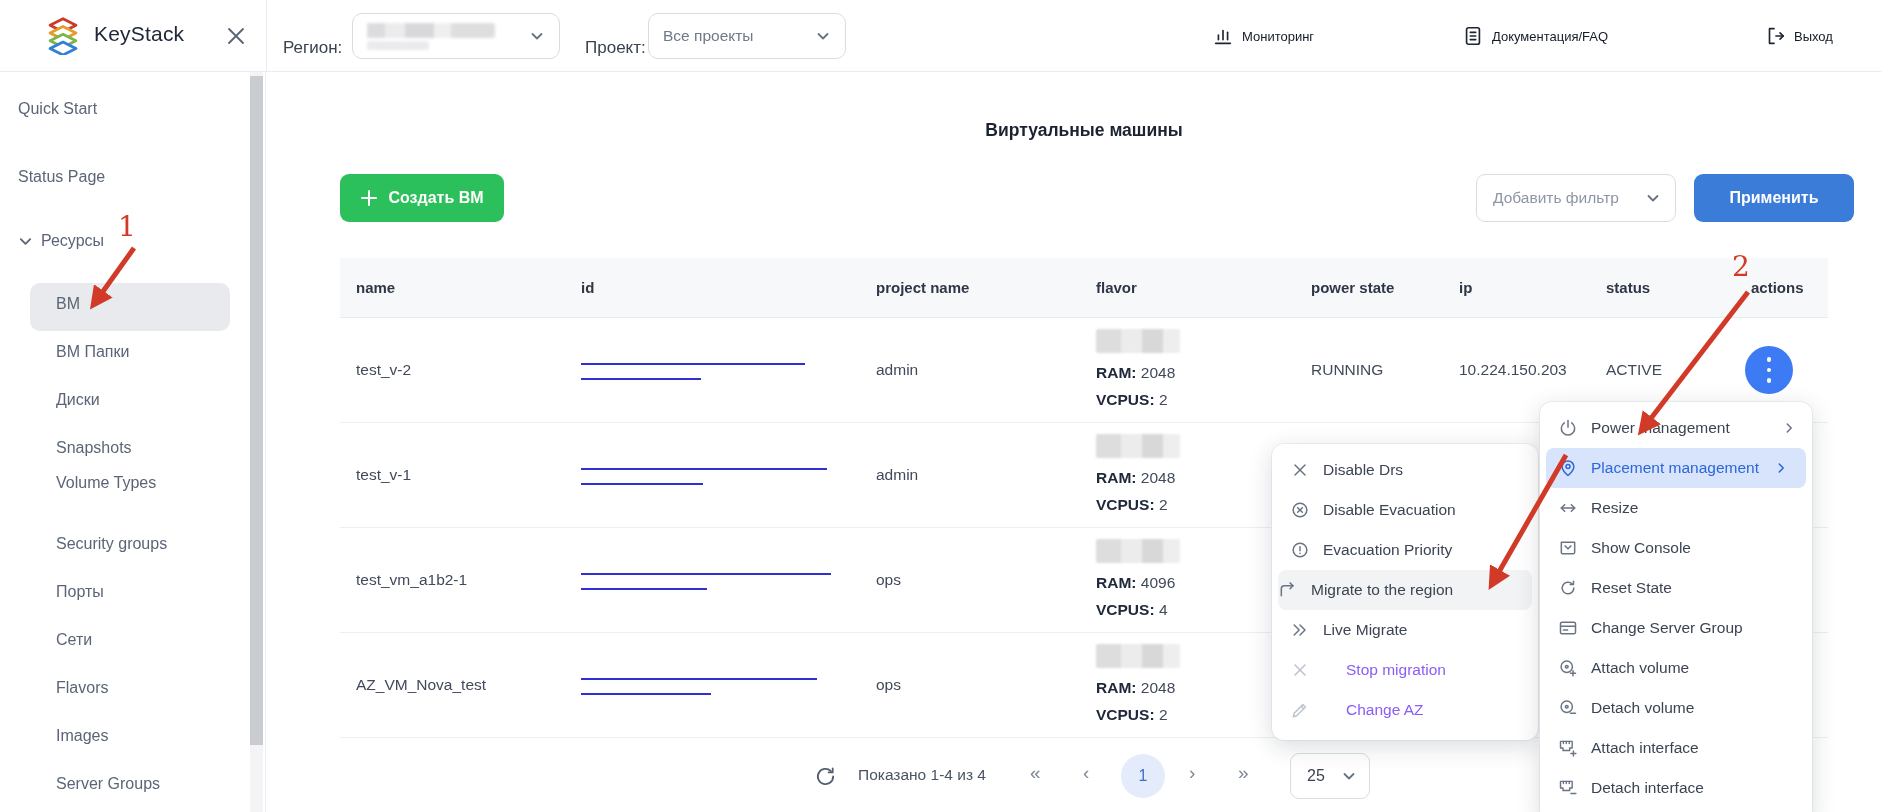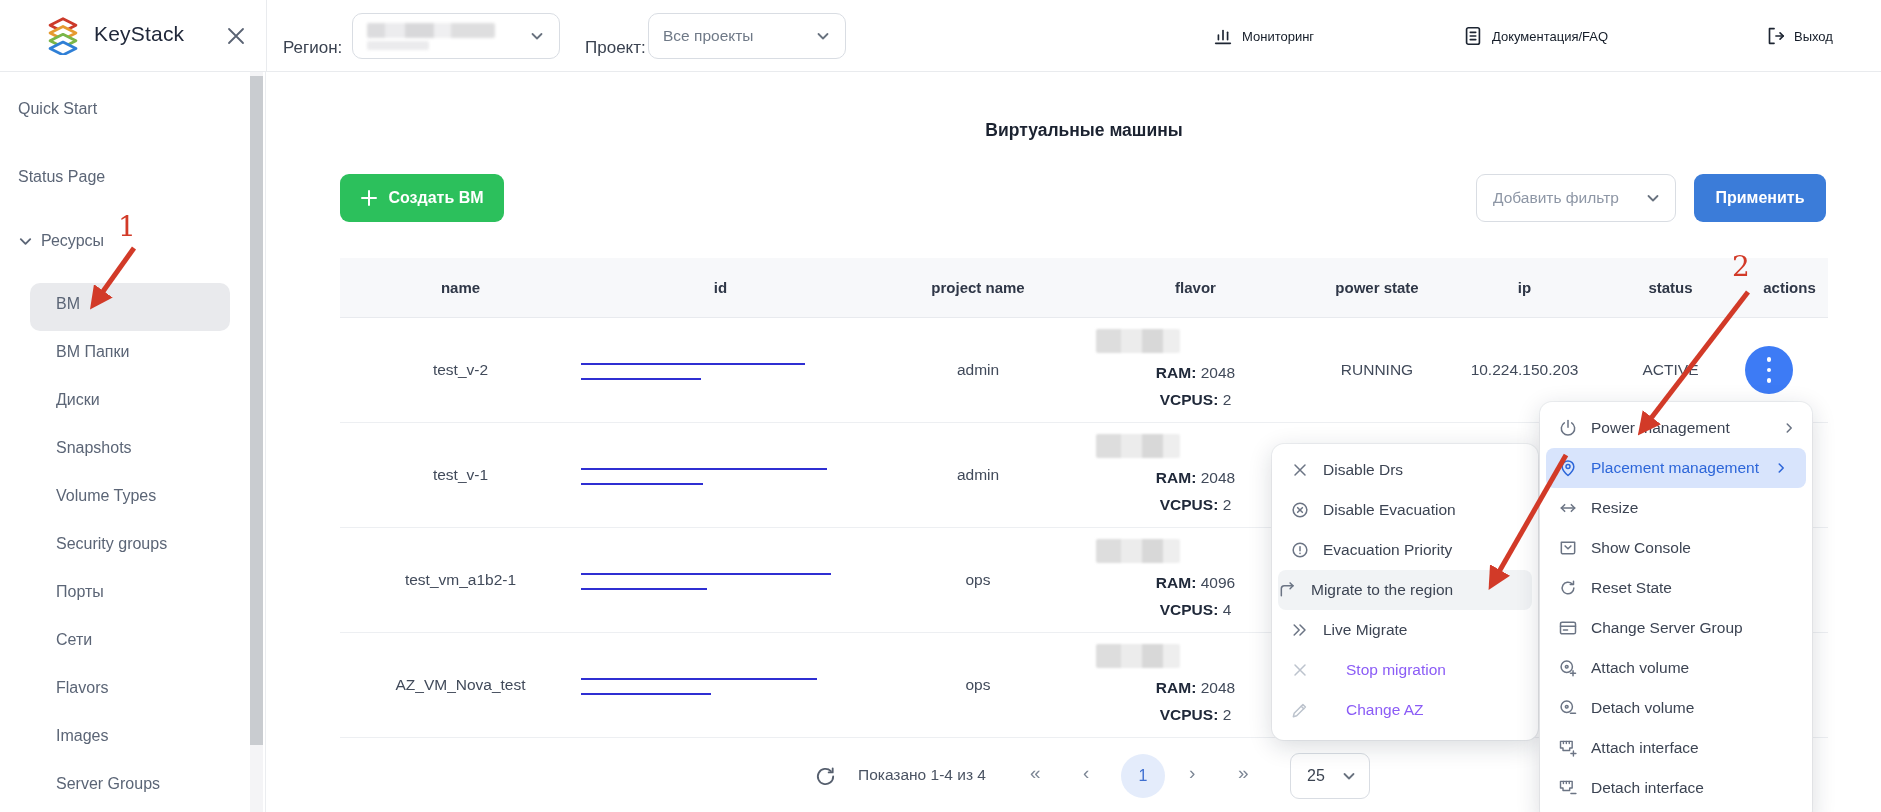--- a/index.html
+++ b/index.html
@@ -64,7 +64,7 @@
   .filter-select { position:absolute; left:1476px; top:174px; width:200px; height:48px; border:1px solid #d9dde3;
     border-radius:9px; background:#fff; display:flex; align-items:center; padding:0 14px 0 16px; cursor:pointer; }
   .filter-select .sel-text { font-size:15.5px; color:#8d96a5; }
-  .btn-apply { position:absolute; left:1694px; top:174px; width:132px; height:48px; border-radius:9px;
+  .btn-apply { position:absolute; left:1694px; top:174px; width:160px; height:48px; border-radius:9px;
     background:#3b7cd9; color:#fff; display:flex; align-items:center; justify-content:center;
     font-size:16px; font-weight:bold; cursor:pointer; }
 

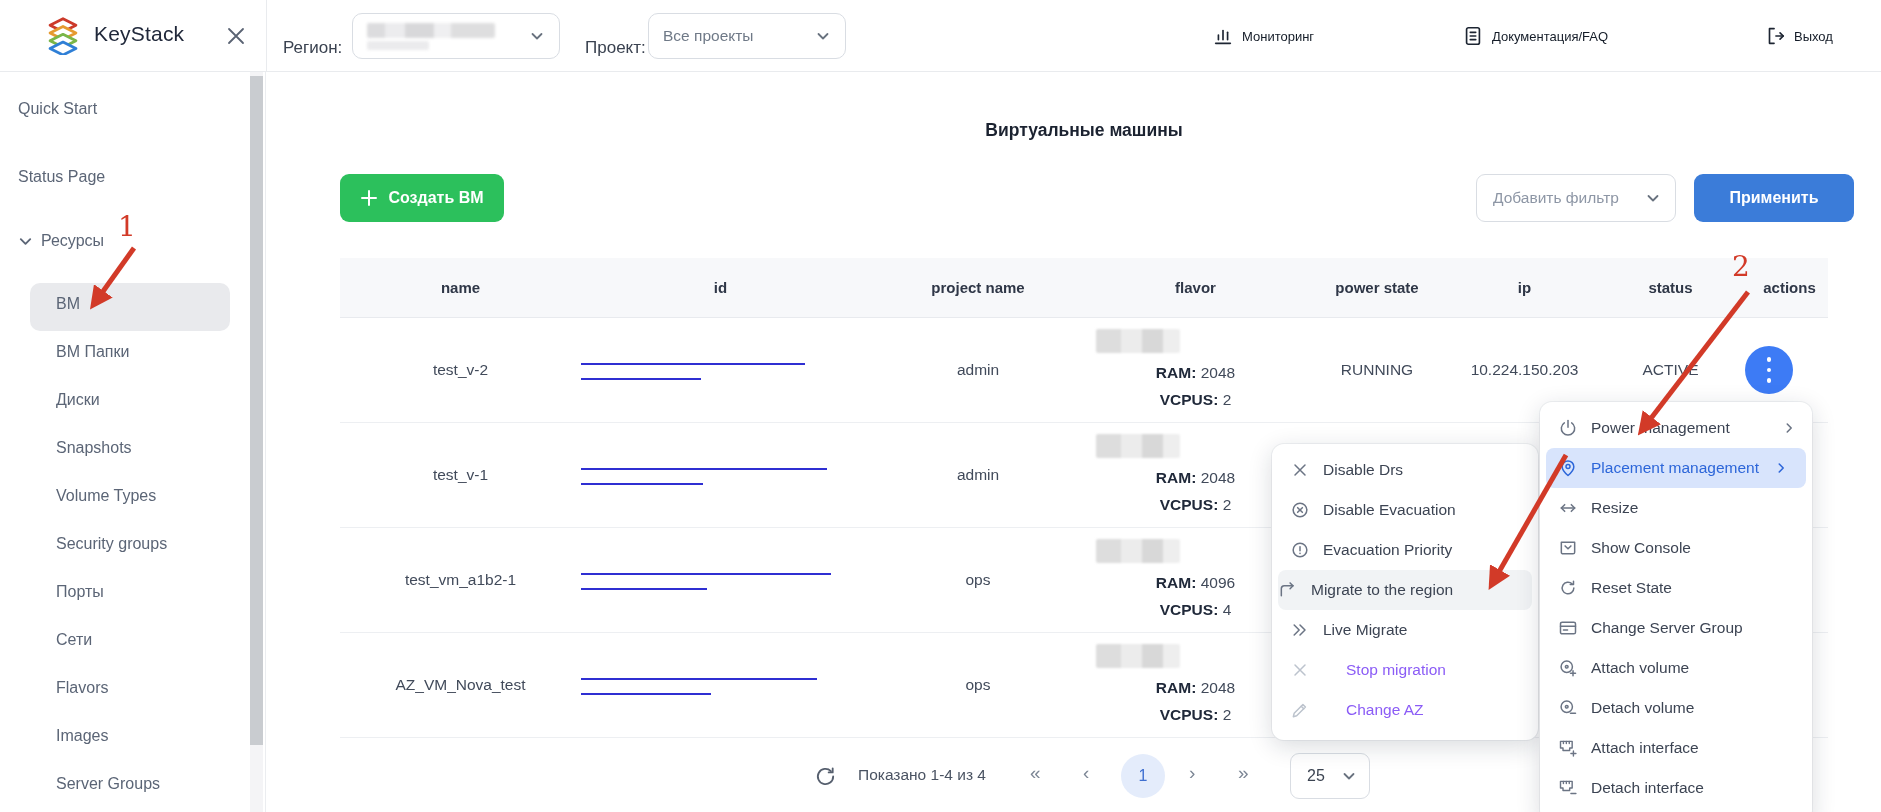--- a/index.html
+++ b/index.html
@@ -70,7 +70,7 @@
 
   
   .vm-table { position:absolute; left:340px; top:258px; width:1488px; z-index:1; }
-  .t-row { display:grid; grid-template-columns:225px 295px 220px 215px 148px 147px 145px 93px; align-items:center;text-align:center; }
+  .t-row { display:grid; grid-template-columns:225px 295px 220px 215px 148px 147px 145px 93px; align-items:center; }
   .t-head { height:60px; background:#f7f8fa; border-bottom:1px solid #e8eaee; }
   .t-head .cell { font-size:15px; font-weight:bold; color:#2f3747; }
   .cell { padding-left:16px; font-size:15.5px; color:#414a5a; }

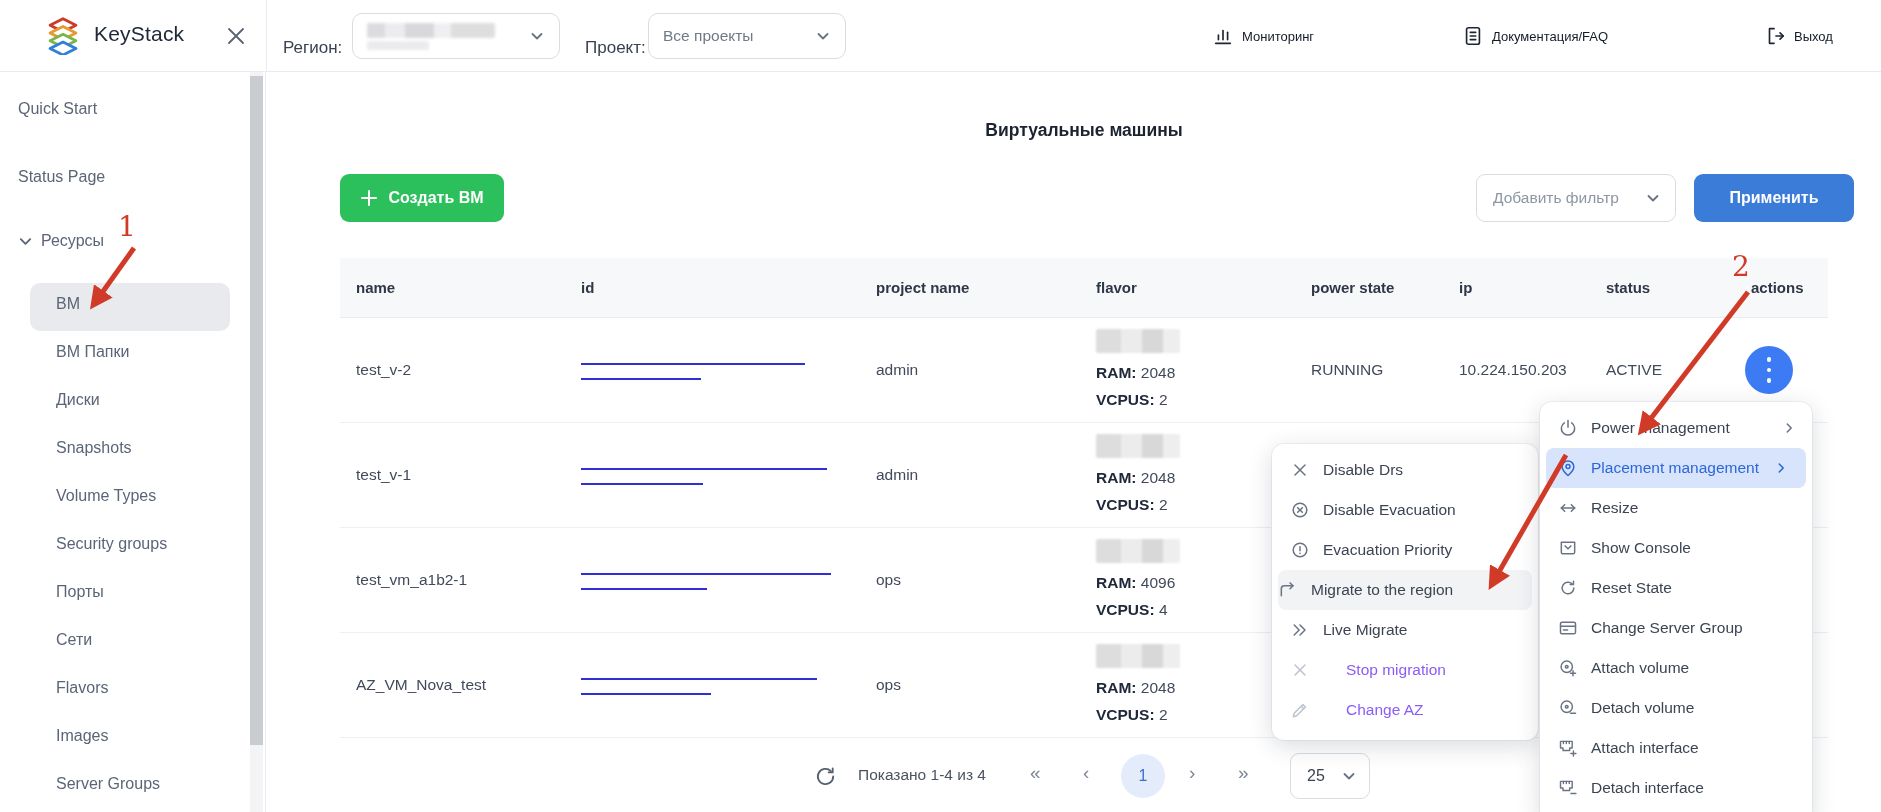--- a/index.html
+++ b/index.html
@@ -198,7 +198,7 @@
     <div class="side-sub" style="top:271px">ВМ Папки</div>
     <div class="side-sub" style="top:319px">Диски</div>
     <div class="side-sub" style="top:367px">Snapshots</div>
-    <div class="side-sub" style="top:415px">Volume Types</div>
+    <div class="side-sub" style="top:402px">Volume Types</div>
     <div class="side-sub" style="top:463px">Security groups</div>
     <div class="side-sub" style="top:511px">Порты</div>
     <div class="side-sub" style="top:559px">Сети</div>

